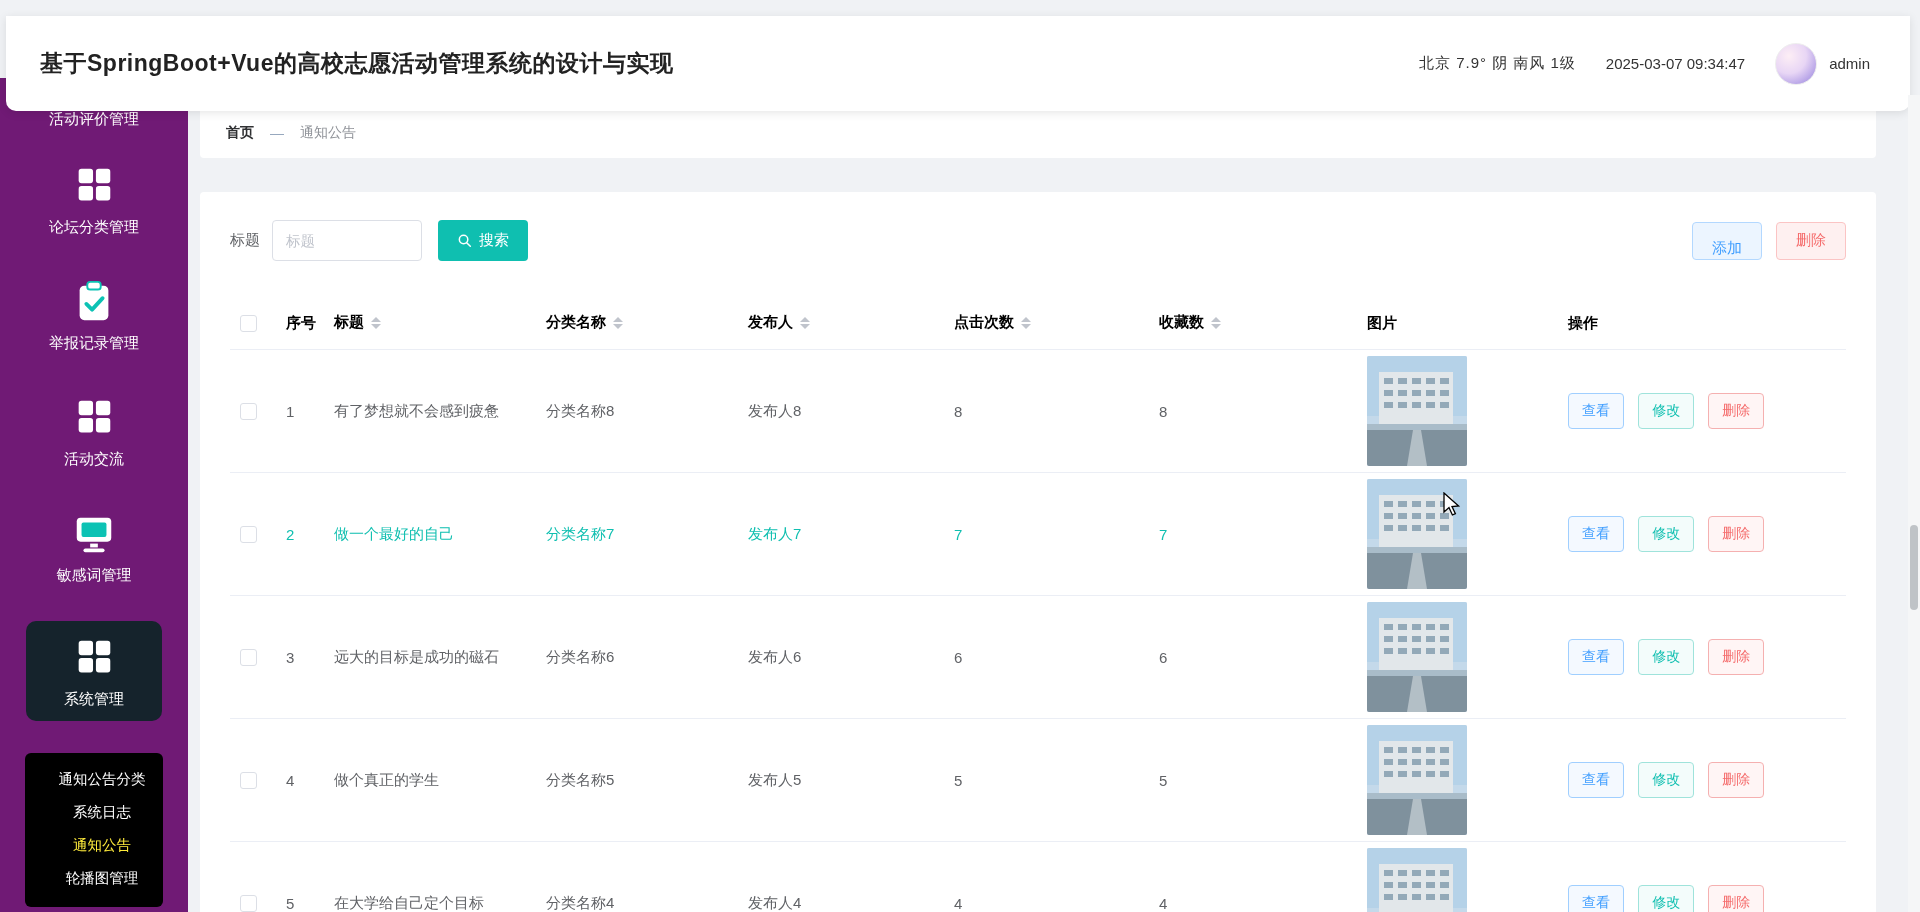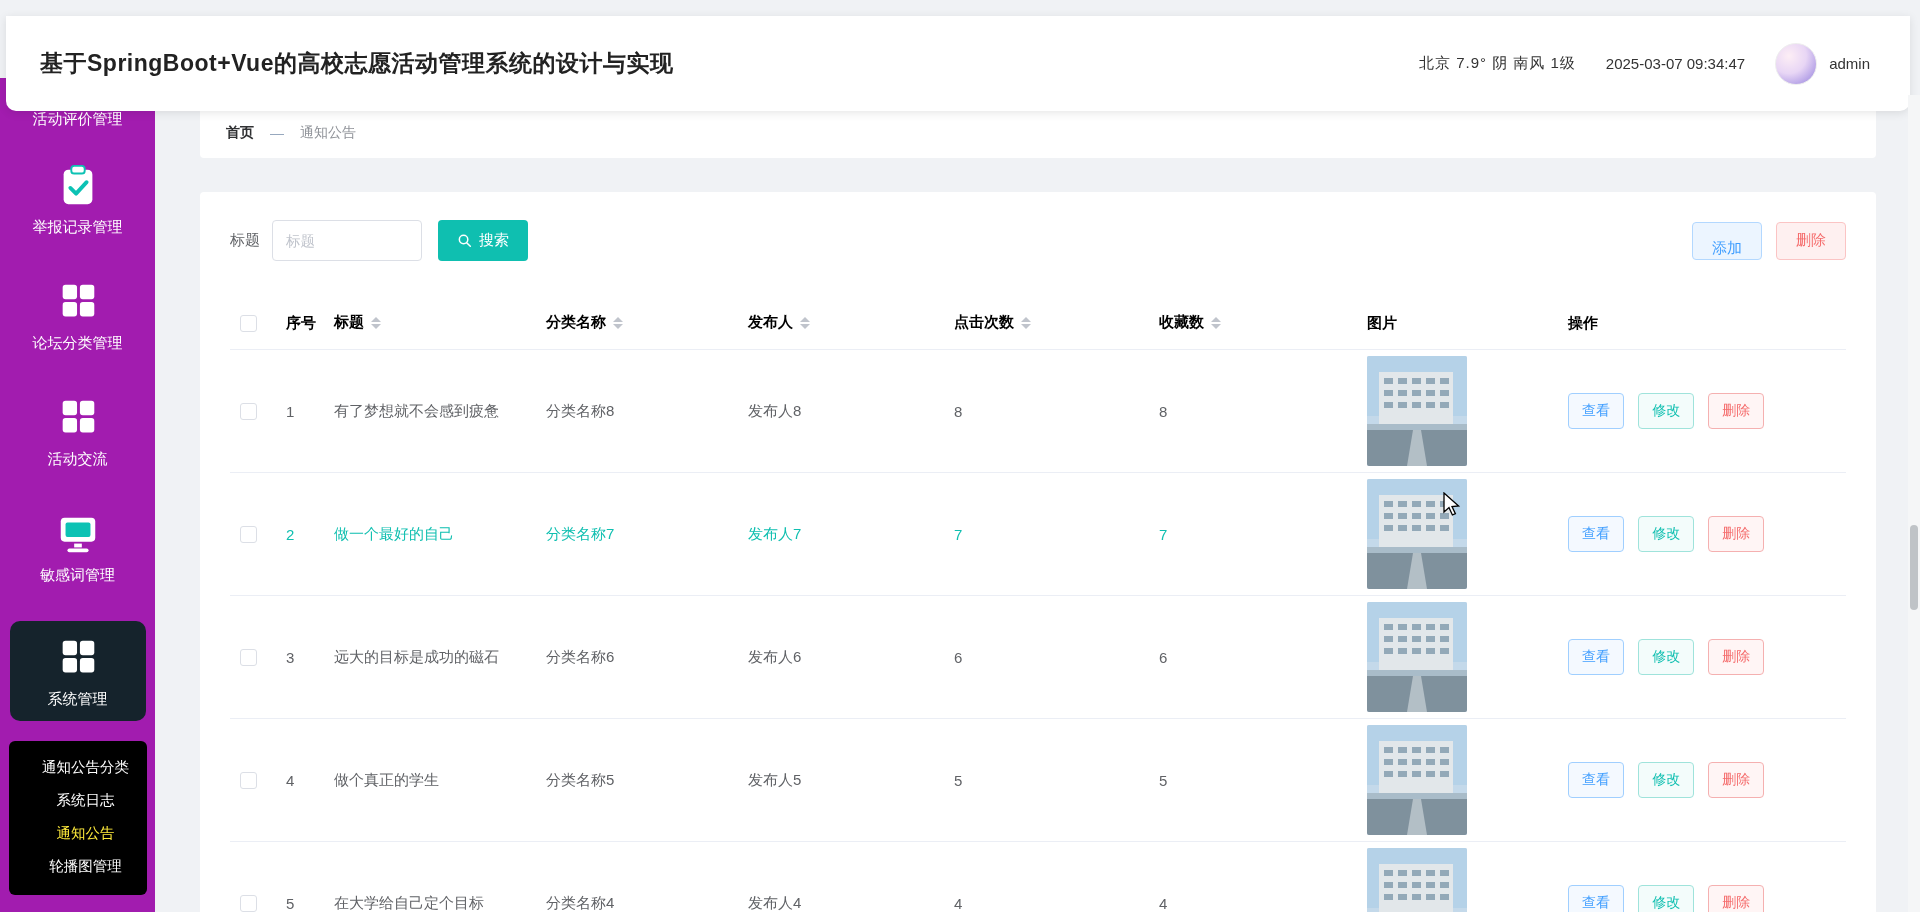--- a/index.html
+++ b/index.html
@@ -31,8 +31,8 @@
 
   
   .sidebar {
-    position:absolute; left:0; top:78px; bottom:0; width:155px;
-    background:#a21caf; z-index:20;
+    position:absolute; left:0; top:78px; bottom:0; width:188px;
+    background:#701a75; z-index:20;
     display:flex; flex-direction:column; align-items:center;
     padding-top:32px; overflow:hidden;
   }

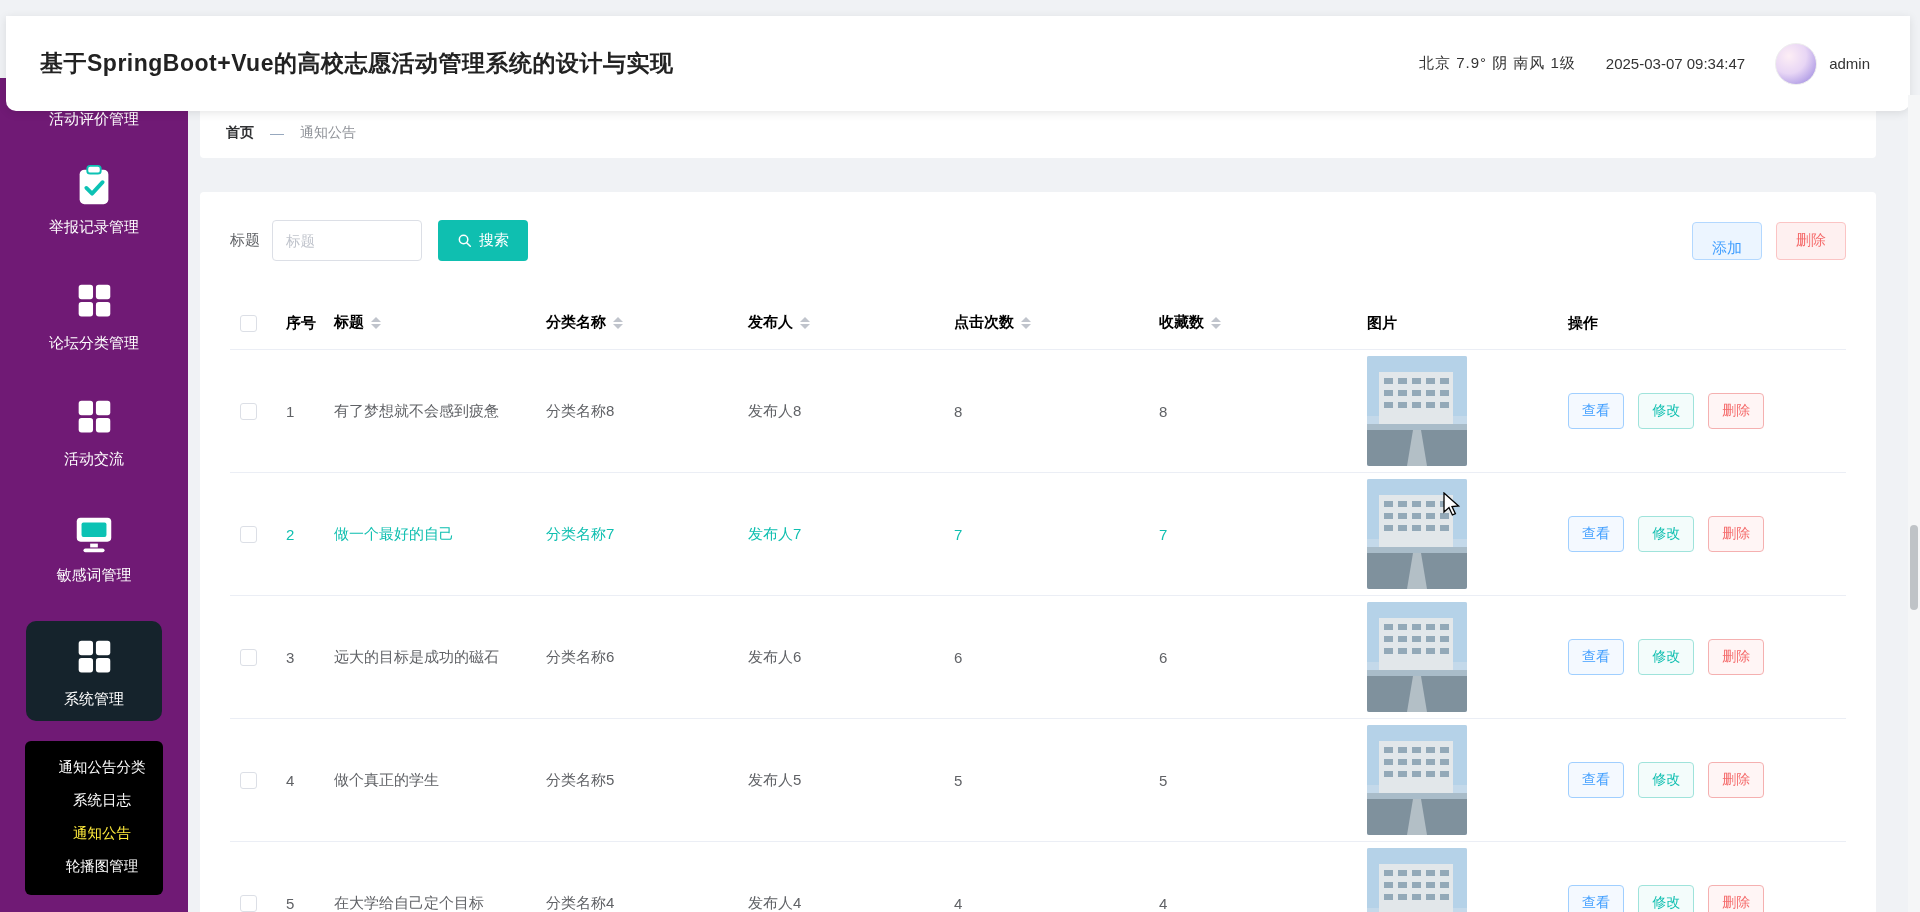--- a/index.html
+++ b/index.html
@@ -168,17 +168,6 @@
   <div class="side-item">
     <span class="side-icon">
       <svg viewBox="0 0 48 48" width="50" height="46">
-        <rect x="9" y="7" width="30" height="36" rx="5" fill="#fff"></rect>
-        <rect x="17" y="3" width="14" height="8" rx="3" fill="#fff" stroke="#0cc2b4" stroke-width="2"></rect>
-        <path d="M16 26 l6 6 l11 -12" stroke="#0cc2b4" stroke-width="4" fill="none" stroke-linecap="round" stroke-linejoin="round"></path>
-      </svg>
-    </span>
-    <span class="side-label">举报记录管理</span>
-  </div>
-
-  <div class="side-item">
-    <span class="side-icon">
-      <svg viewBox="0 0 48 48" width="50" height="46">
         <g fill="#fff">
           <rect x="8" y="6" width="15" height="15" rx="3"></rect>
             <rect x="26" y="6" width="15" height="15" rx="3"></rect>
@@ -188,6 +177,17 @@
       </svg>
     </span>
     <span class="side-label">论坛分类管理</span>
+  </div>
+
+  <div class="side-item">
+    <span class="side-icon">
+      <svg viewBox="0 0 48 48" width="50" height="46">
+        <rect x="9" y="7" width="30" height="36" rx="5" fill="#fff"></rect>
+        <rect x="17" y="3" width="14" height="8" rx="3" fill="#fff" stroke="#0cc2b4" stroke-width="2"></rect>
+        <path d="M16 26 l6 6 l11 -12" stroke="#0cc2b4" stroke-width="4" fill="none" stroke-linecap="round" stroke-linejoin="round"></path>
+      </svg>
+    </span>
+    <span class="side-label">举报记录管理</span>
   </div>
 
   <div class="side-item">

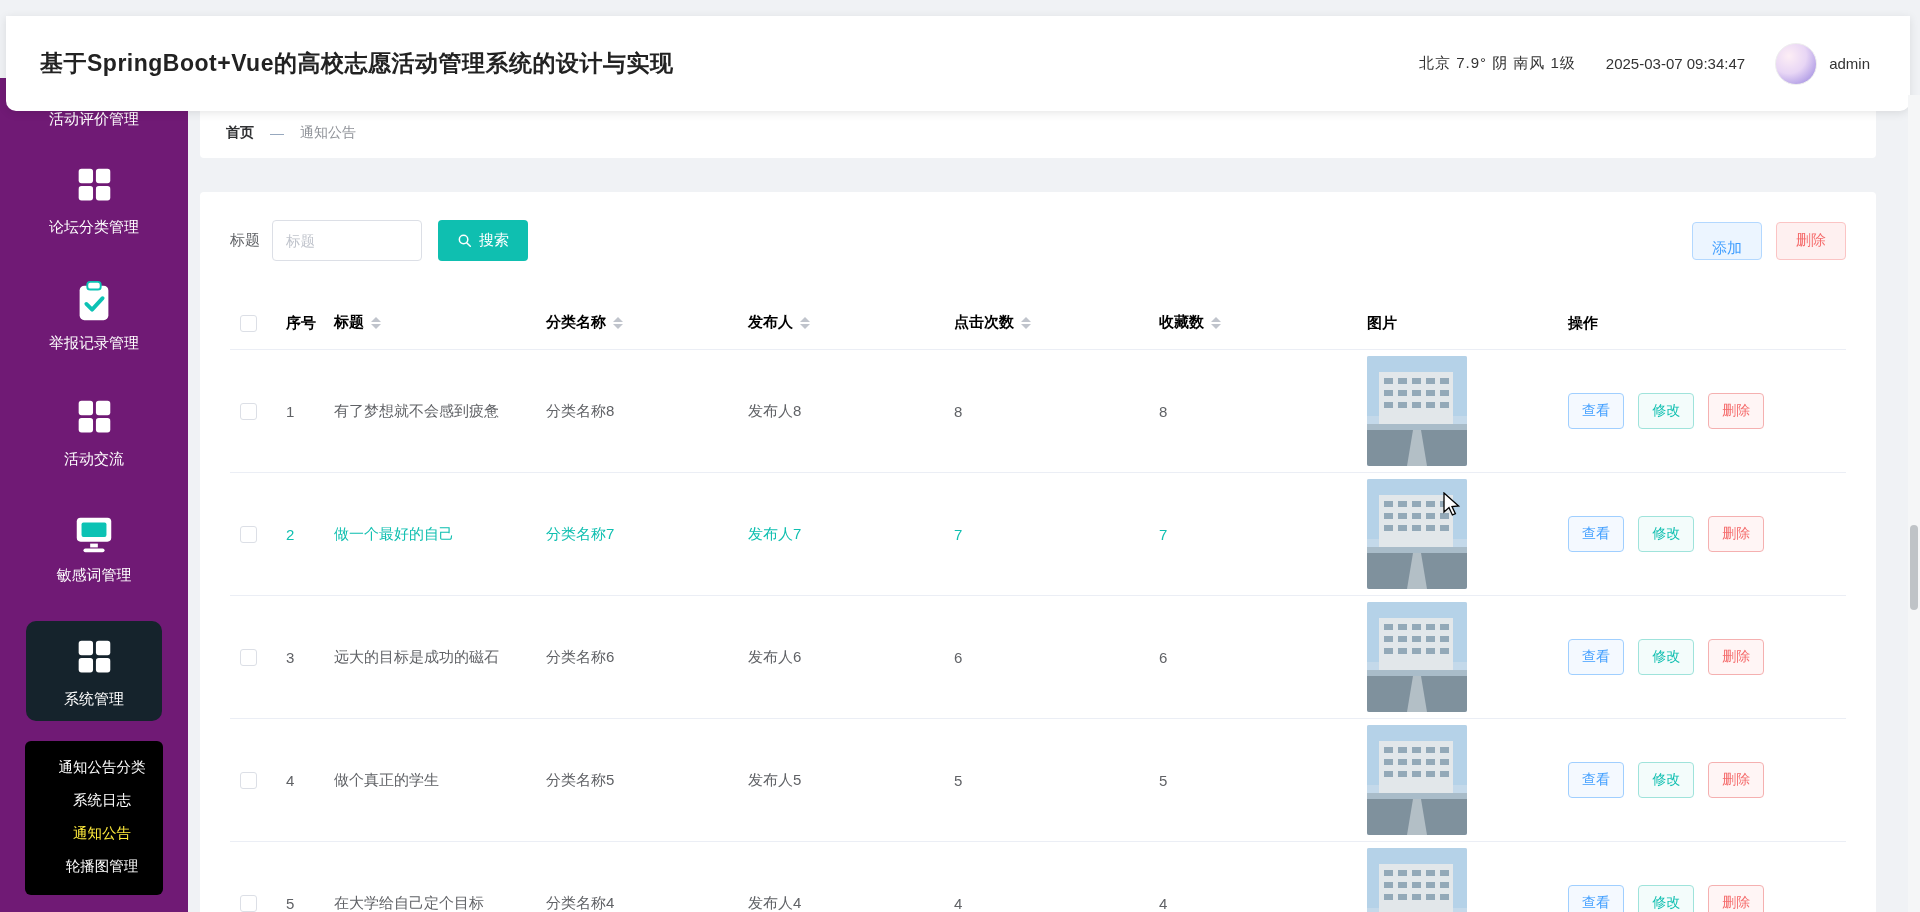--- a/index.html
+++ b/index.html
@@ -46,7 +46,7 @@
   .side-label { color:#fff; }
   .side-item.active {
     background:#15232c; border-radius:10px; width:136px;
-    padding:14px 0 12px; margin-bottom:20px;
+    padding:14px 0 12px; margin-bottom:32px;
   }
   .submenu {
     width:138px; background:#000; border-radius:6px;

